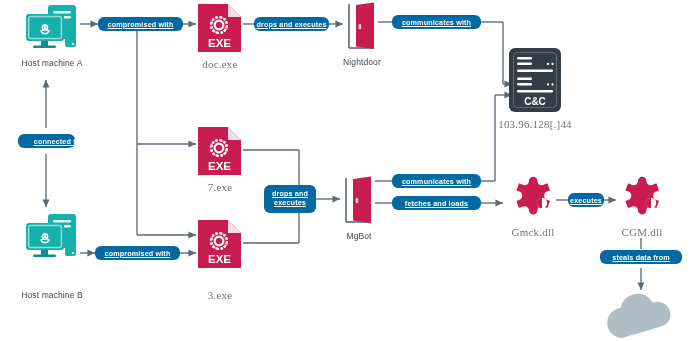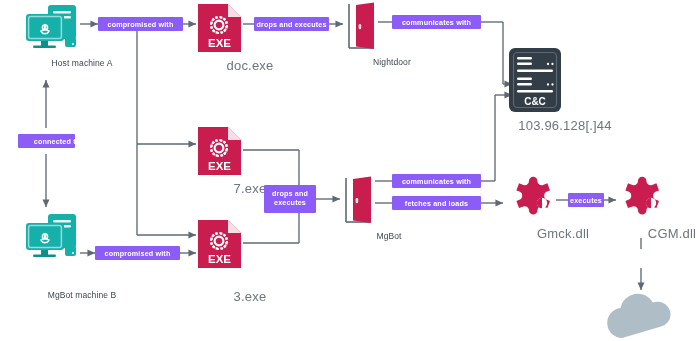--- a/index.html
+++ b/index.html
@@ -30,9 +30,9 @@
   }
   .pill{
     position:absolute;
-    background:#8b5cf6;
+    background:#0369a1;
     color:#ffffff;
-    border-radius:1px;
+    border-radius:6px;
     font-size:7.2px;
     font-weight:bold;
     text-align:center;
@@ -44,6 +44,7 @@
     padding:0 7px;
     box-sizing:border-box;
     white-space:nowrap;
+    text-decoration:underline;
   }
   .pill.two{white-space:normal;line-height:1.2;padding:0 6px;}
   svg{display:block;}

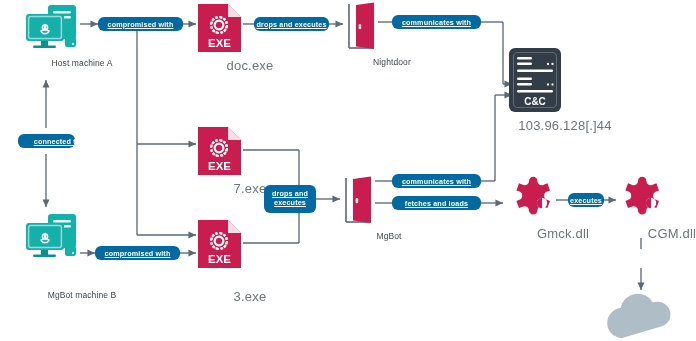--- a/index.html
+++ b/index.html
@@ -20,7 +20,6 @@
     font-family:"Liberation Sans", sans-serif;
     white-space:nowrap;
     letter-spacing:.1px;
-    margin-left:30px;
   }
   .caption.mono{
     font-family:Liberation Sans, sans-serif;

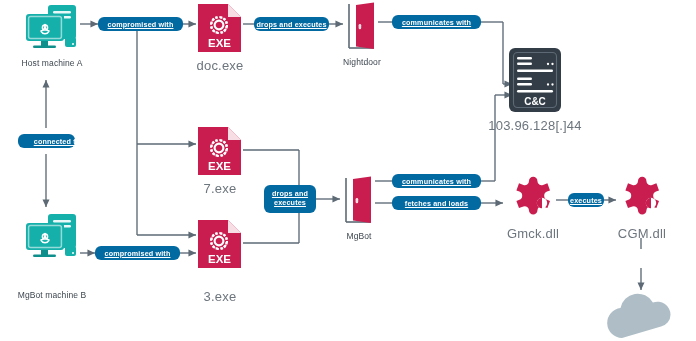--- a/index.html
+++ b/index.html
@@ -22,8 +22,8 @@
     letter-spacing:.1px;
   }
   .caption.mono{
-    font-family:Liberation Sans, sans-serif;
-    font-size:13px;
+    font-family:Liberation Serif, serif;
+    font-size:11px;
     color:#6d757d;
     letter-spacing:.2px;
   }

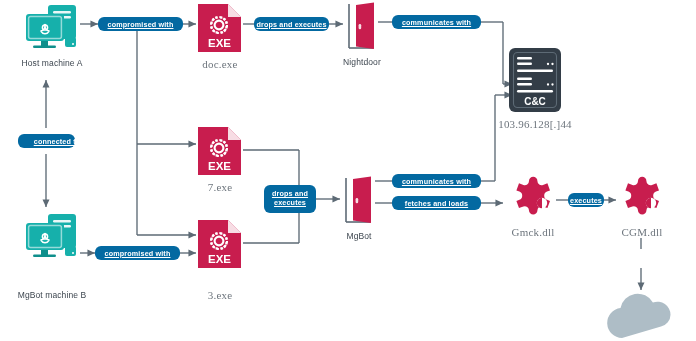--- a/index.html
+++ b/index.html
@@ -295,6 +295,7 @@
 
   <div class="pill" style="left:568px;top:193px;width:36px;height:14px;">executes</div>
 
+  <div class="pill" style="left:600px;top:250px;width:82px;height:14px;">steals data from</div>
 
 </div>
 

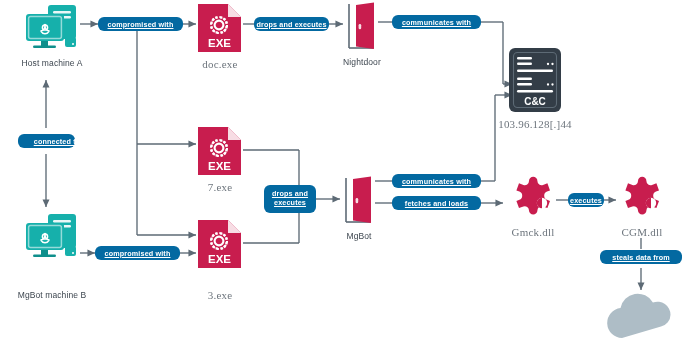--- a/index.html
+++ b/index.html
@@ -152,7 +152,7 @@
       <circle cx="49" cy="40" r="1" fill="#ffffff"></circle>
     </svg>
   </div>
-  <div class="caption" style="left:0px;top:290px;width:104px;">MgBot machine B</div>
+  <div class="caption" style="left:0px;top:290px;width:104px;">Host machine B</div>
 
   <div class="node" style="left:196px;top:2px;">
     <svg width="47" height="52" viewBox="0 0 47 52">

